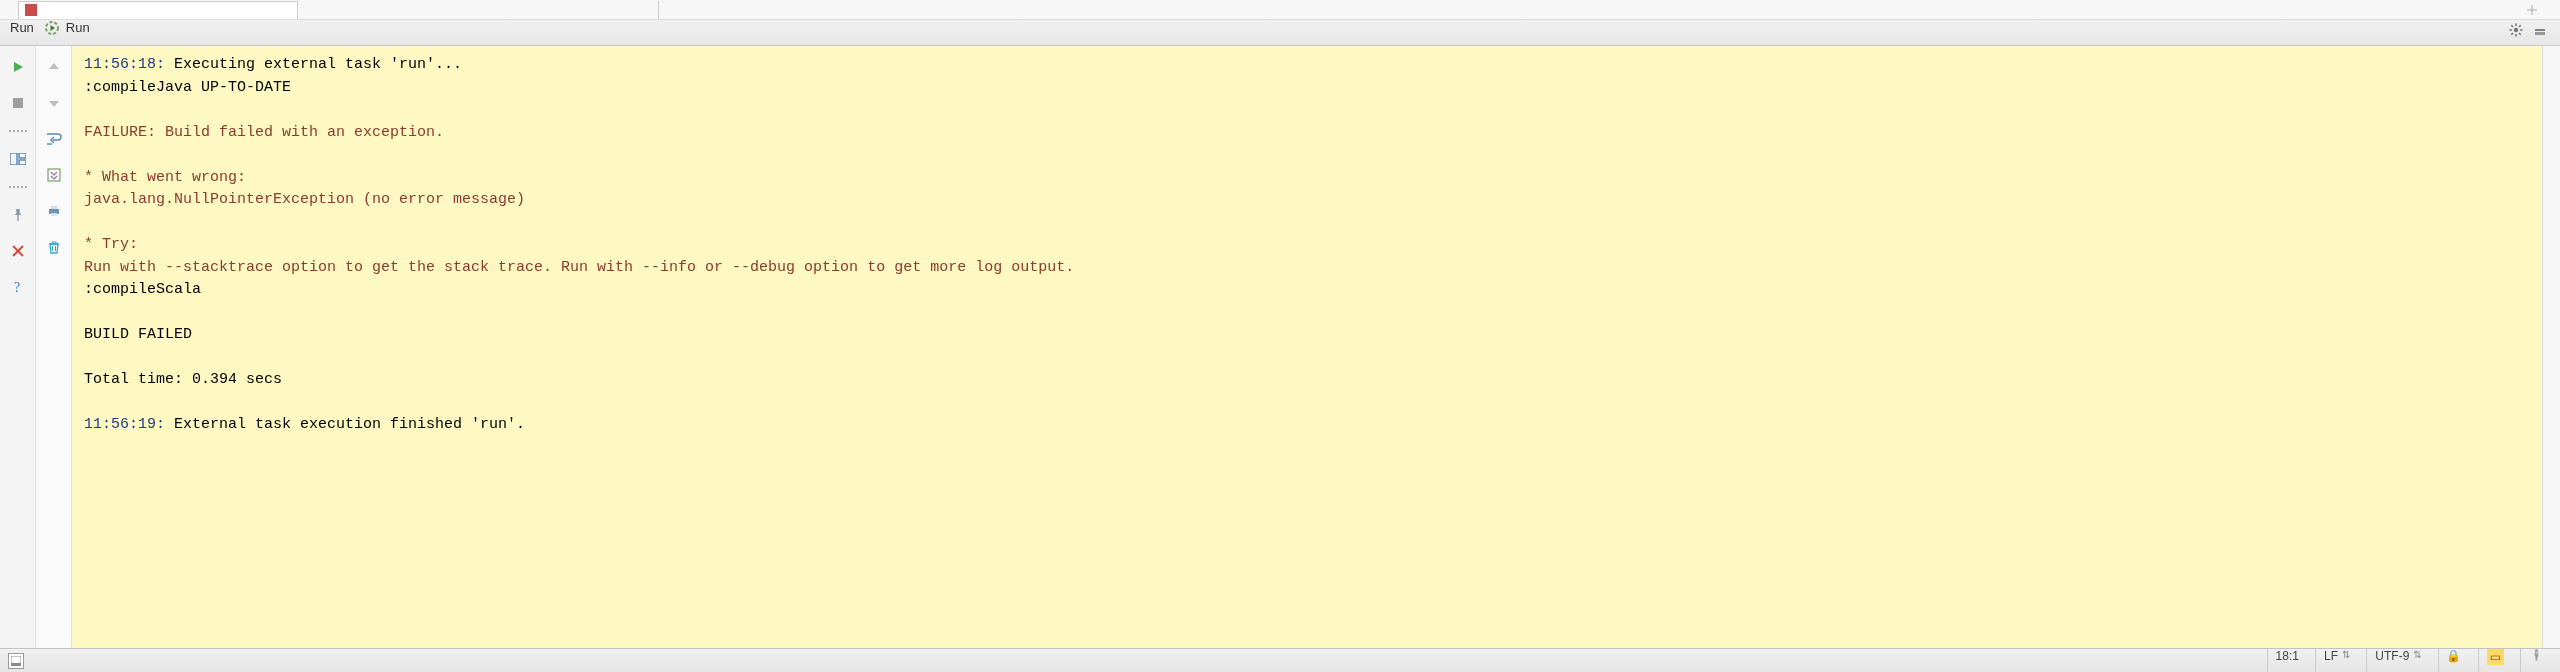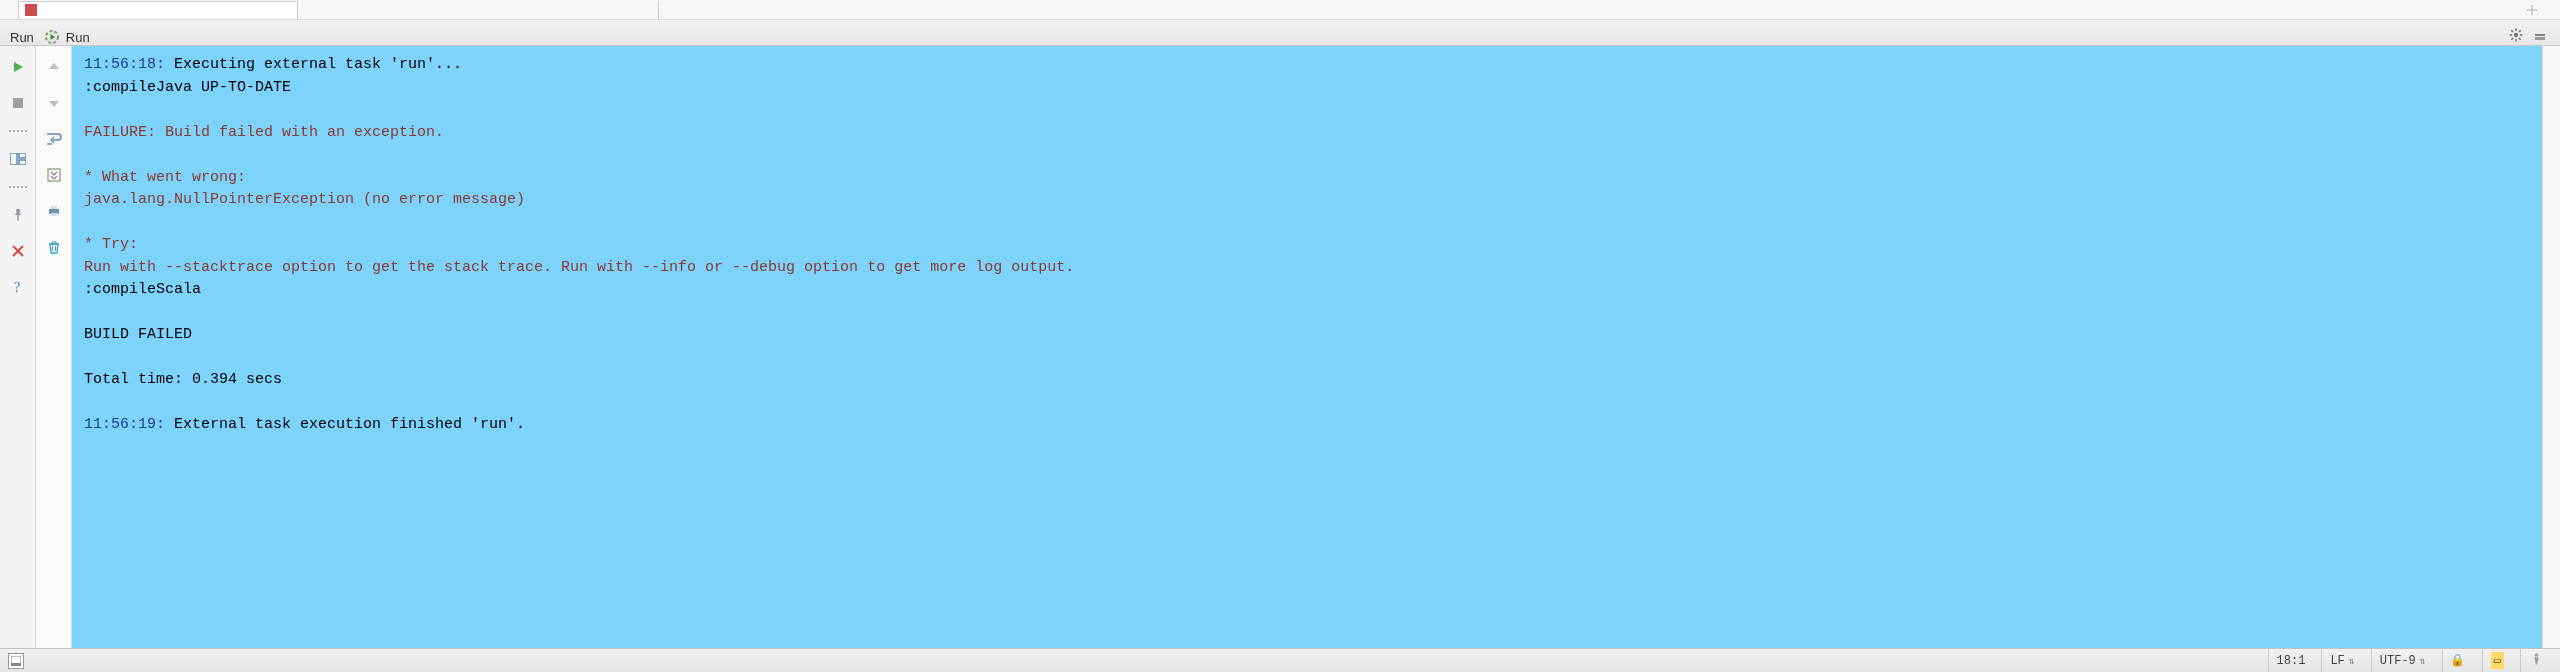--- a/index.html
+++ b/index.html
@@ -12,7 +12,7 @@
 .top-strip .sep { width:1px; height:18px; background:#ccc; margin-left:360px; }
 .top-strip .collapse-mini { margin-left:auto; margin-right:20px; width:16px; height:16px; display:flex; align-items:center; justify-content:center; }
 
-.tw-header { height: 26px; background: linear-gradient(#f0f0f0,#e7e7e7); border-bottom: 1px solid #c8c8c8; display: flex; align-items: flex-end; padding: 0 10px; color: #333; }
+.tw-header { height: 26px; background: linear-gradient(#f0f0f0,#e7e7e7); border-bottom: 1px solid #c8c8c8; display: flex; align-items: flex-start; padding: 0 10px; color: #333; }
 .tw-header .label { font-weight: 400; }
 .tw-header .run-icon { margin: 0 6px 0 10px; display:inline-flex; }
 .tw-header .conf-name { font-weight: 400; }

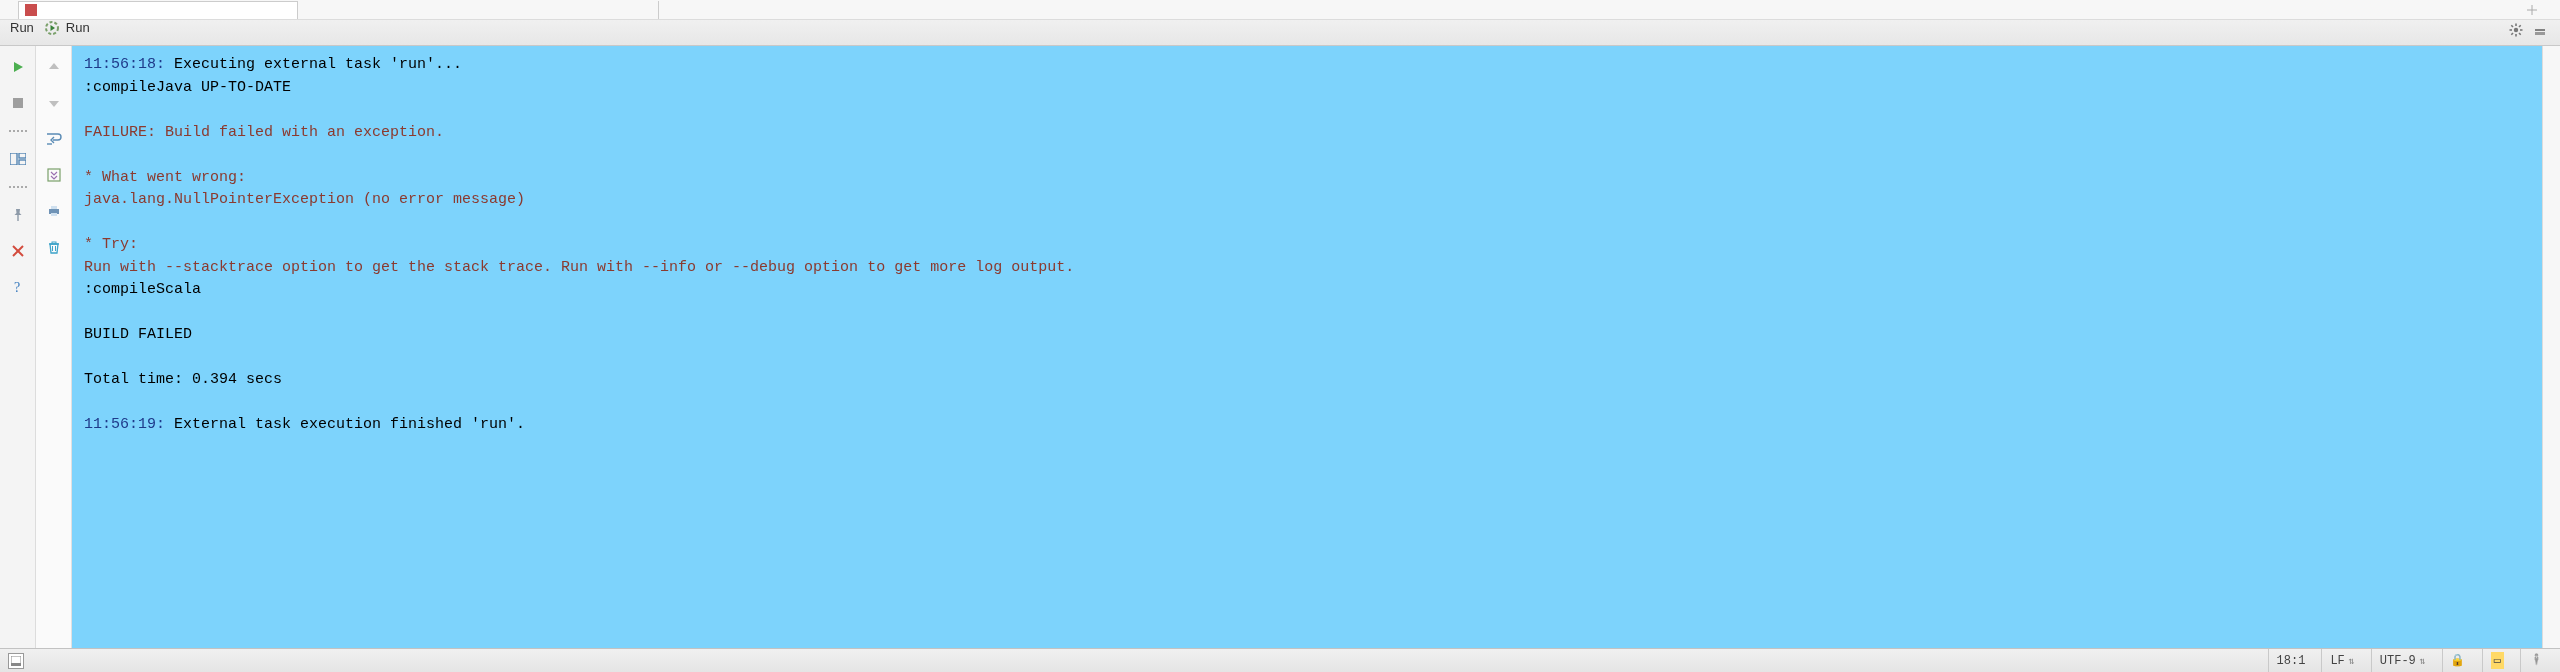--- a/index.html
+++ b/index.html
@@ -29,7 +29,7 @@
 .gutter2 { width: 36px; background: #fafafa; border-right: 1px solid #e0e0e0; display: flex; flex-direction: column; align-items: center; padding-top: 10px; gap: 14px; }
 .gutter2 .btn { width:22px; height:22px; display:flex; align-items:center; justify-content:center; cursor:pointer; border-radius:3px; }
 
-.console { flex: 1; background: #7dd3fc; font-family: Menlo, Consolas, "Courier New", monospace; font-size: 15px; line-height: 1.5; padding: 8px 12px; white-space: pre; overflow: auto; }
+.console { flex: 1; background: #fef9c3; font-family: Menlo, Consolas, "Courier New", monospace; font-size: 15px; line-height: 1.5; padding: 8px 12px; white-space: pre; overflow: auto; }
 .console .brown { color: #8B3A2F; }
 .console .blue  { color: #1E3A8A; }
 .console .black { color: #000; }

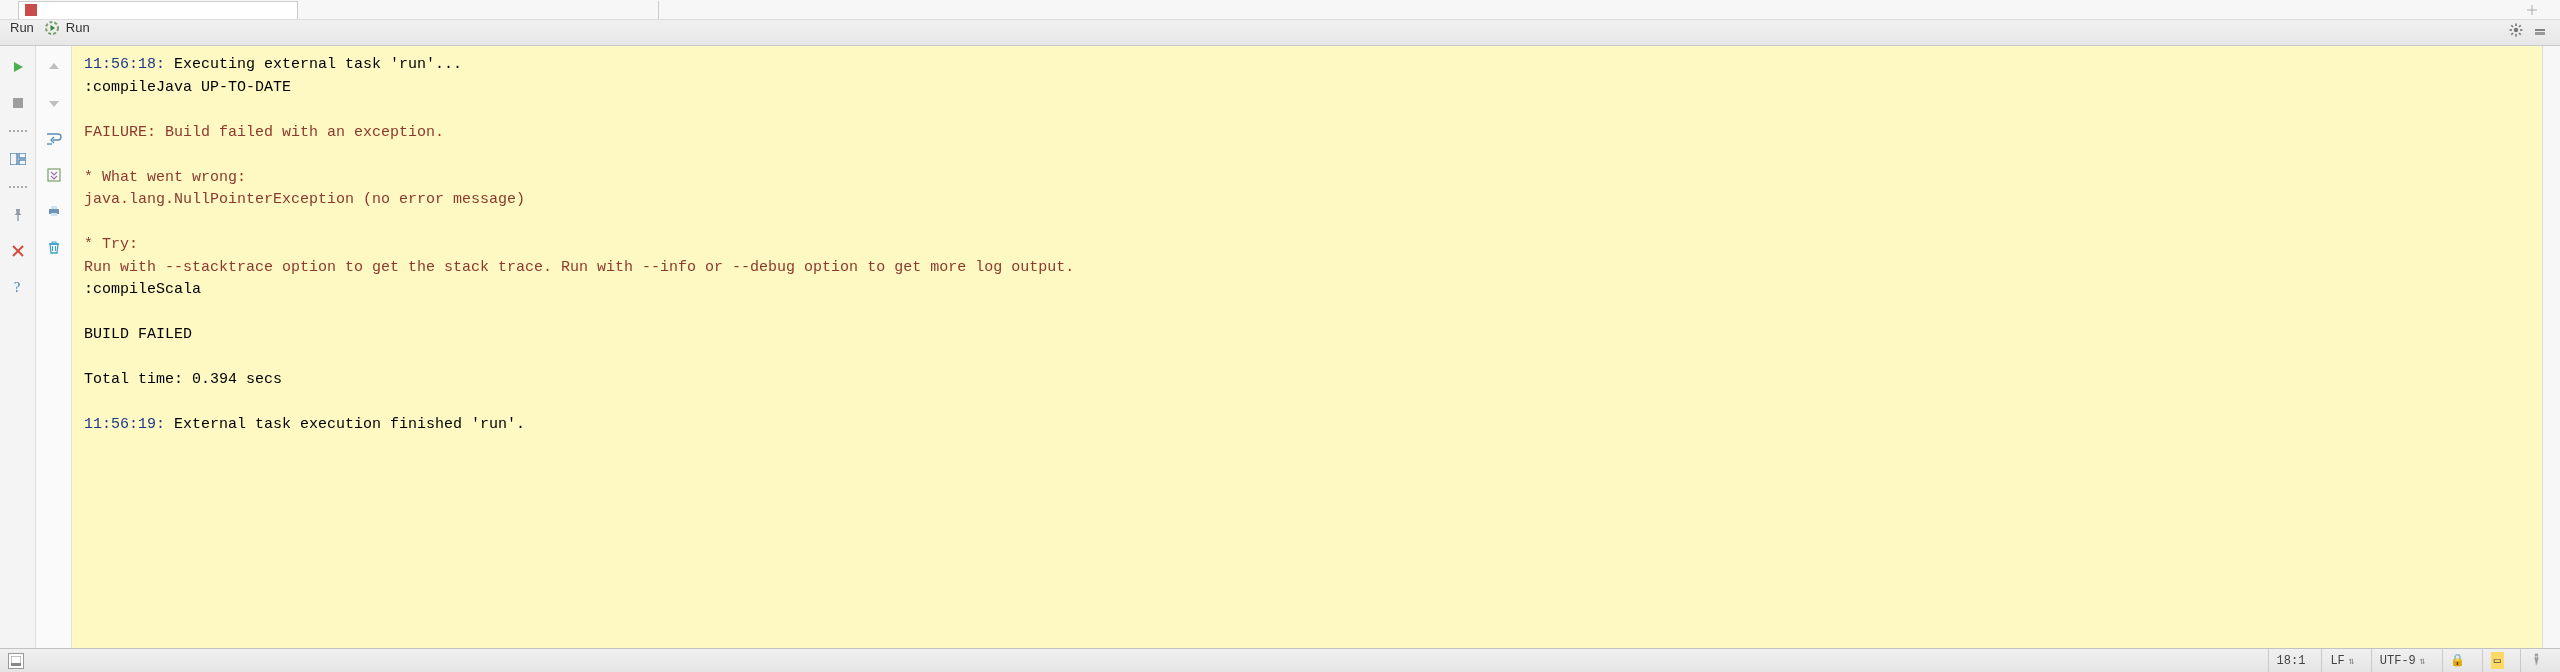--- a/index.html
+++ b/index.html
@@ -39,7 +39,7 @@
 .statusbar { height: 24px; background: linear-gradient(#f0f0f0,#e5e5e5); border-top: 1px solid #c2c2c2; display:flex; align-items:center; padding: 0 8px; gap: 8px; font-size: 12px; color:#444; }
 .statusbar .sq { width:16px; height:16px; border:1px solid #999; background:#fff; display:flex; align-items:center; justify-content:center; cursor:pointer; }
 .statusbar .spacer { flex:1; }
-.statusbar .cell { padding: 0 8px; border-left:1px solid #c9c9c9; height:24px; display:flex; align-items:center; gap:4px;font-family:Liberation Mono, monospace;}
+.statusbar .cell { padding: 0 8px; border-left:1px solid #c9c9c9; height:24px; display:flex; align-items:flex-start; gap:4px;}
 .statusbar .spin { color:#888; font-size:10px; }
 .statusbar .lock { color:#c7a85c; }
 .statusbar .highlight { background:#ffd966; padding:1px 3px; }

